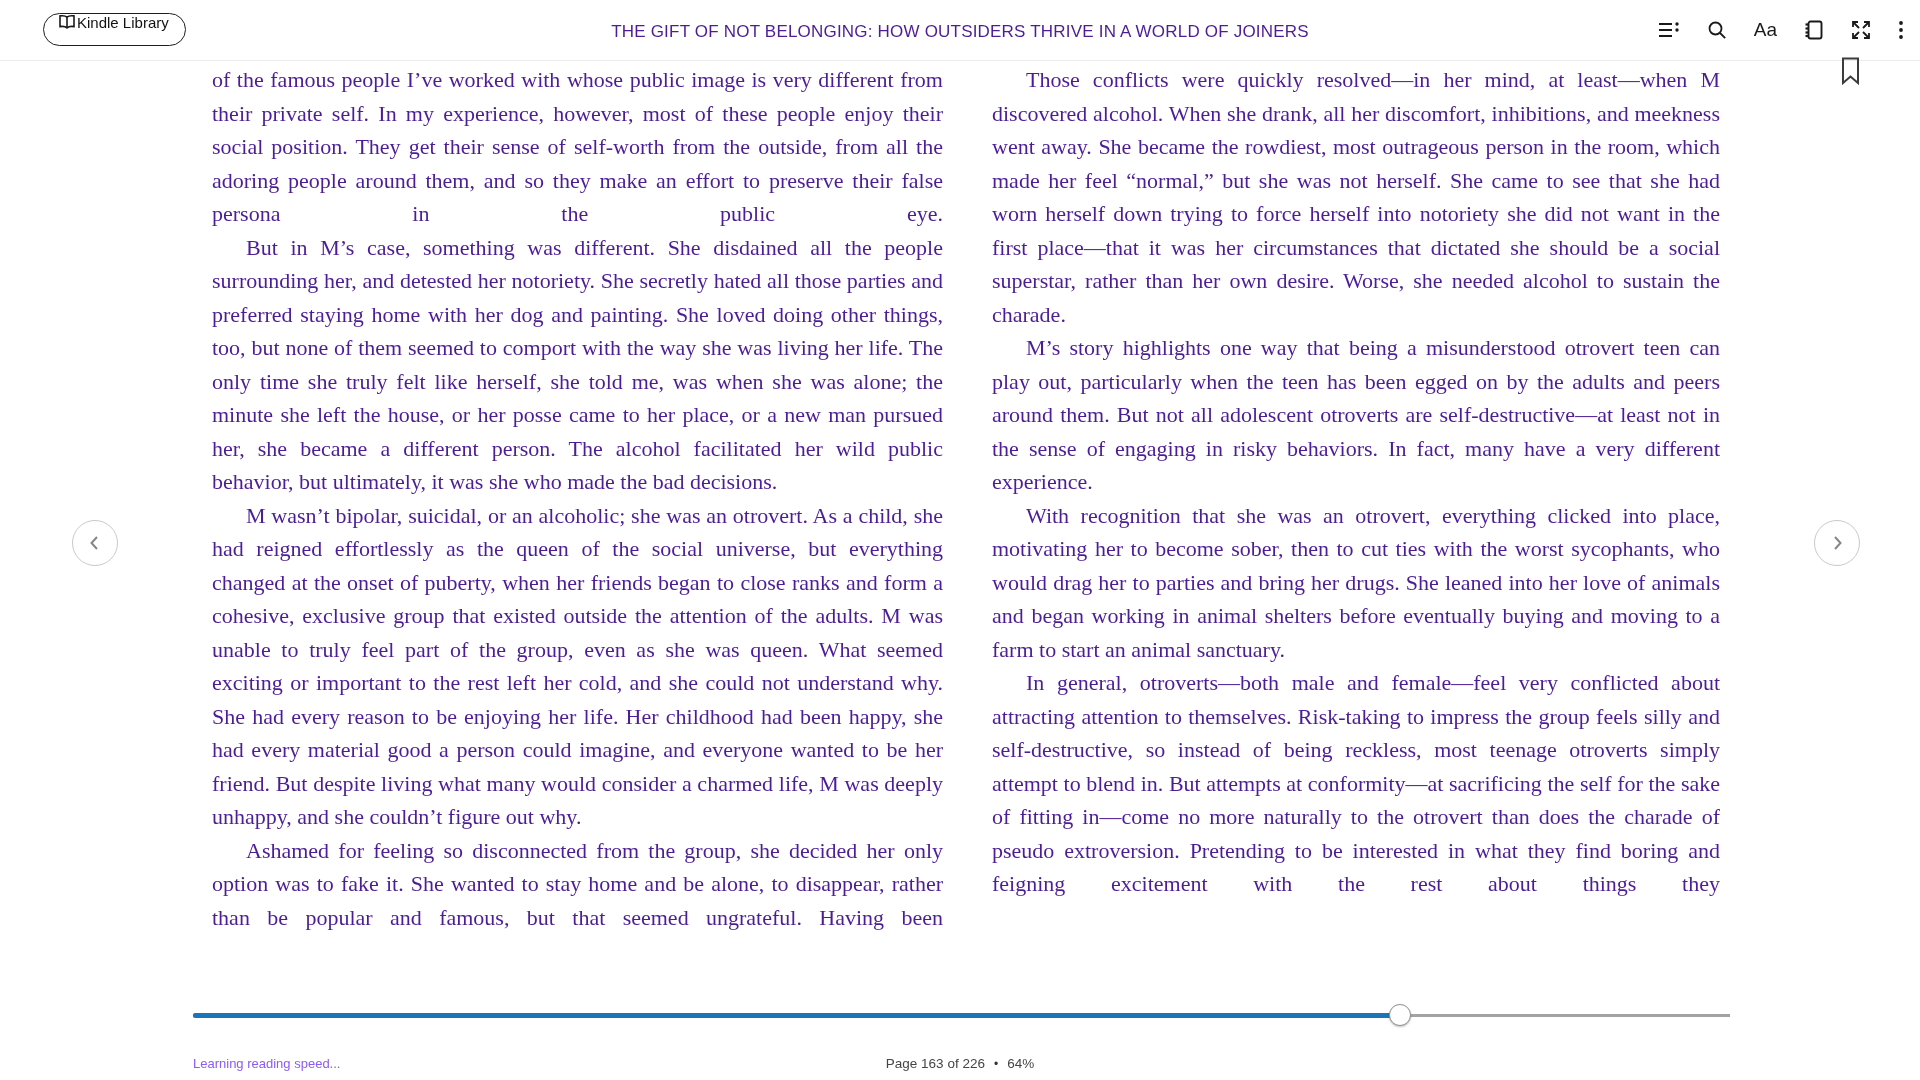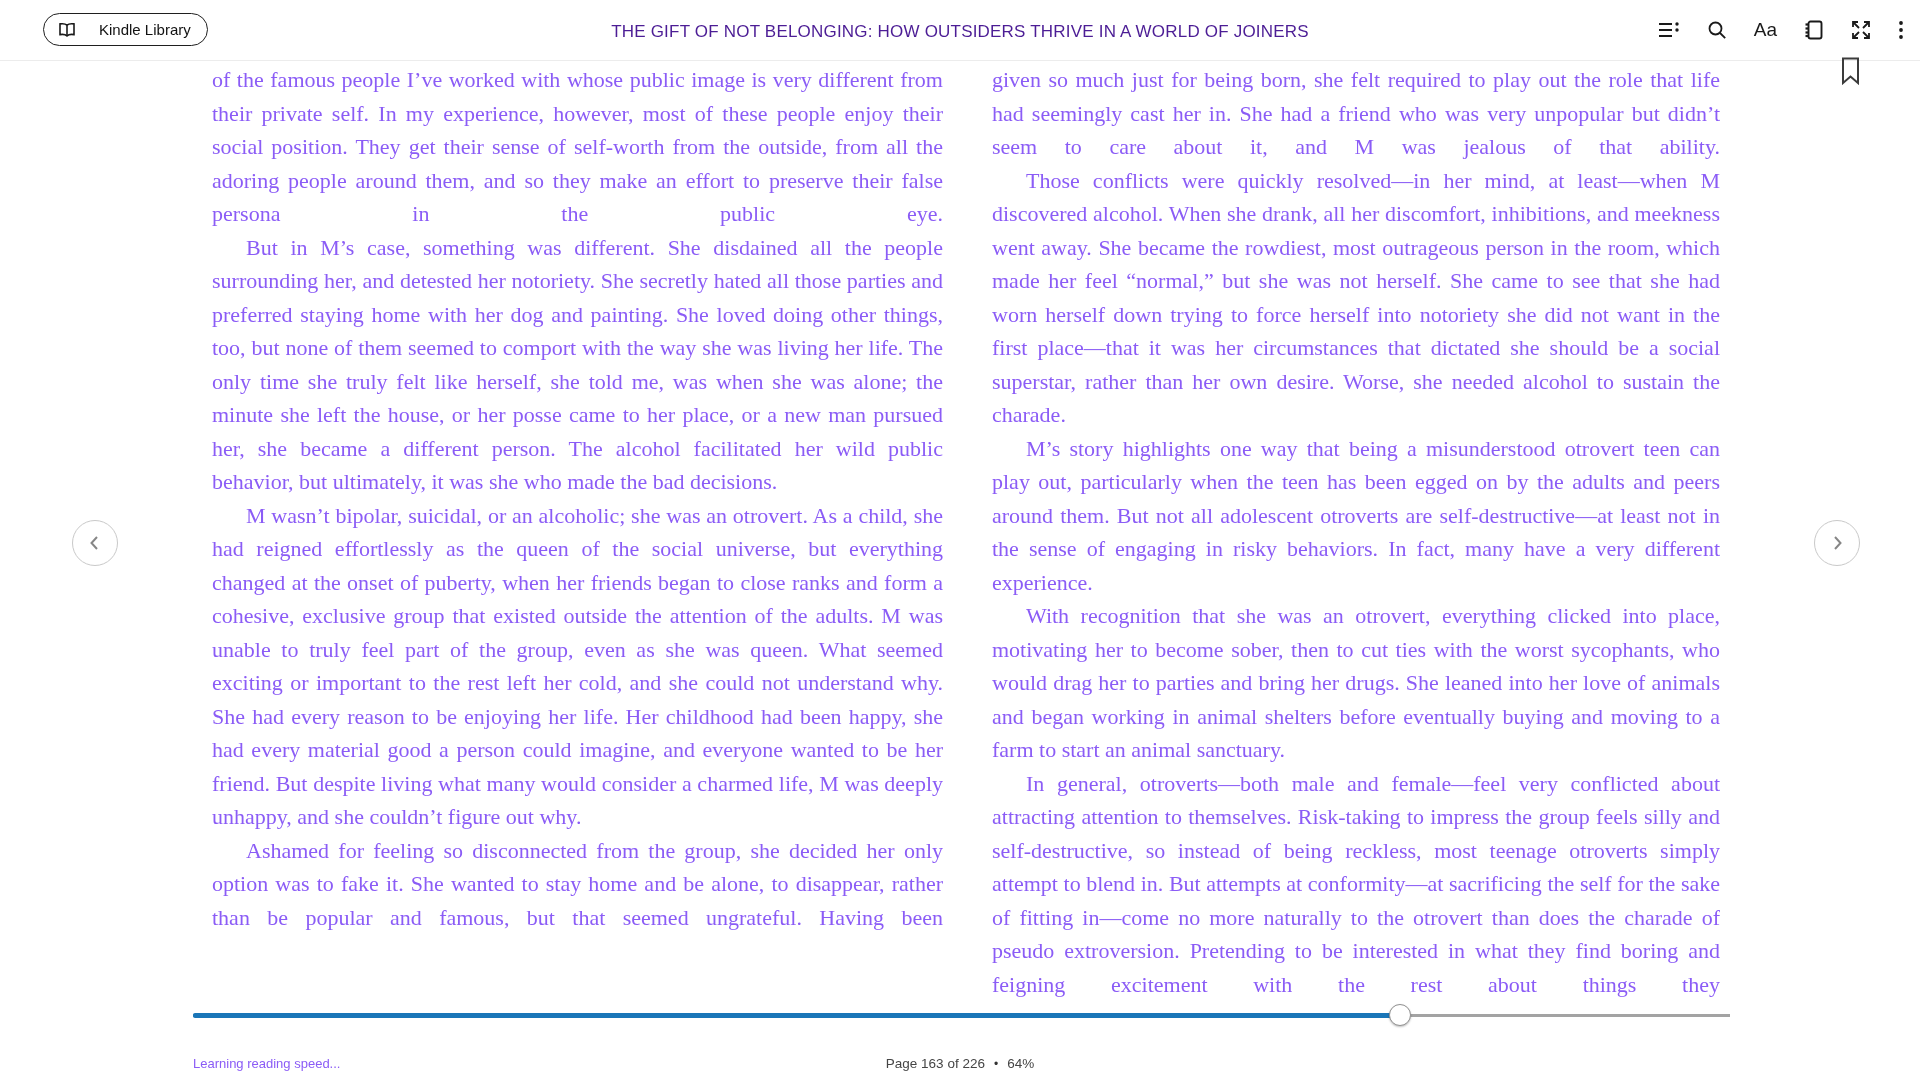--- a/index.html
+++ b/index.html
@@ -9,8 +9,8 @@
   
   .topbar{position:absolute;left:0;top:0;width:100%;height:60px;background:#fff;
           border-bottom:1px solid #ececec;z-index:5;}
-  .lib-btn{position:absolute;left:43px;top:13px;height:33px;display:flex;align-items:center;
-           gap:22px;padding:0 16px 0 13px;border:1.5px solid #1f1f1f;border-radius:18px;
+  .lib-btn{position:absolute;left:43px;top:13px;height:33px;display:flex;align-items:flex-start;
+           gap:0;padding:0 16px 0 13px;border:1.5px solid #1f1f1f;border-radius:18px;
            background:#fff;font-size:15px;color:#121212;cursor:pointer;box-sizing:border-box;}
   .book-title{position:absolute;left:0;top:22px;width:100%;text-align:center;
               font-size:17px;letter-spacing:.2px;color:#4c1d95;white-space:nowrap;}

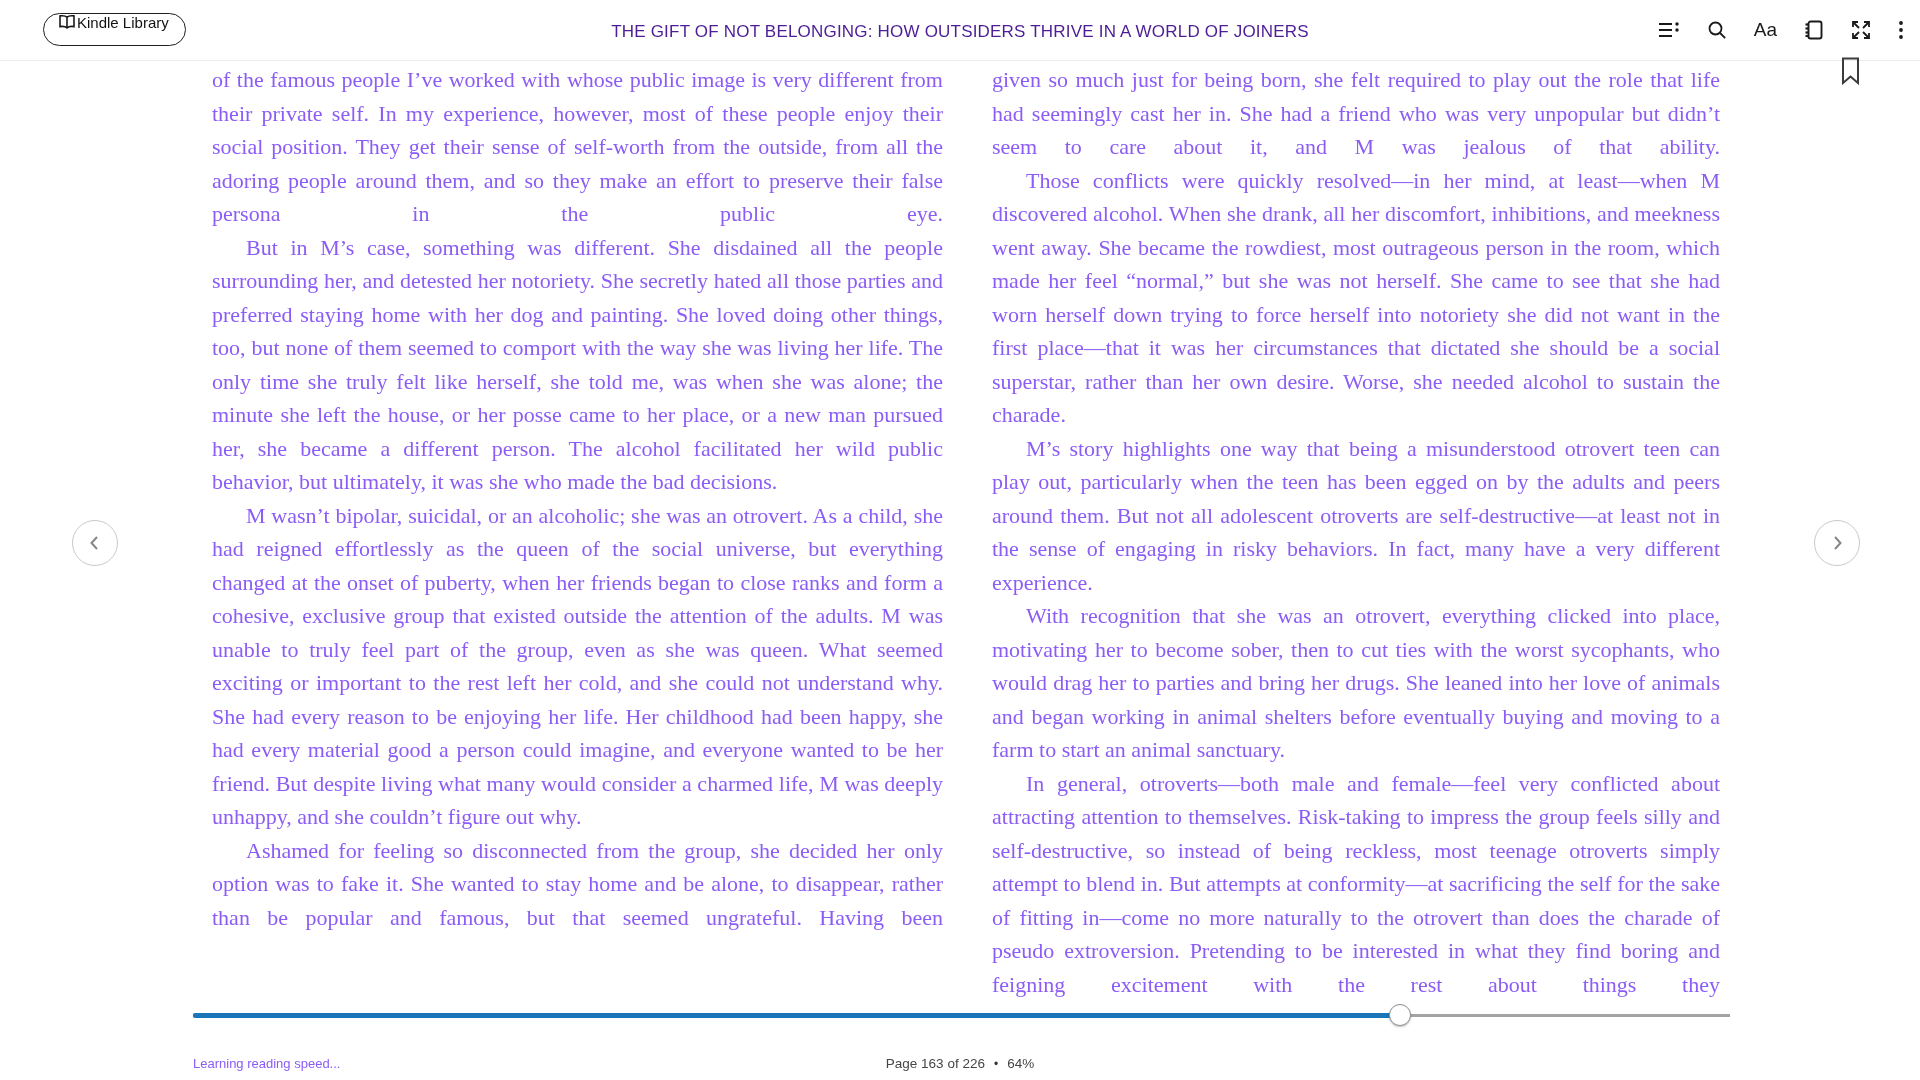--- a/index.html
+++ b/index.html
@@ -23,7 +23,7 @@
   
   .col{position:absolute;top:63px;height:938px;overflow:hidden;
        font-family:"Liberation Serif","DejaVu Serif",serif;font-size:22px;line-height:33.5px;
-       color:#8b5cf6;text-align:justify;}
+       color:#4c1d95;text-align:justify;}
   .col-left{left:212px;width:731px;}
   .col-right{left:992px;width:728px;}
   .col p{margin:0;}

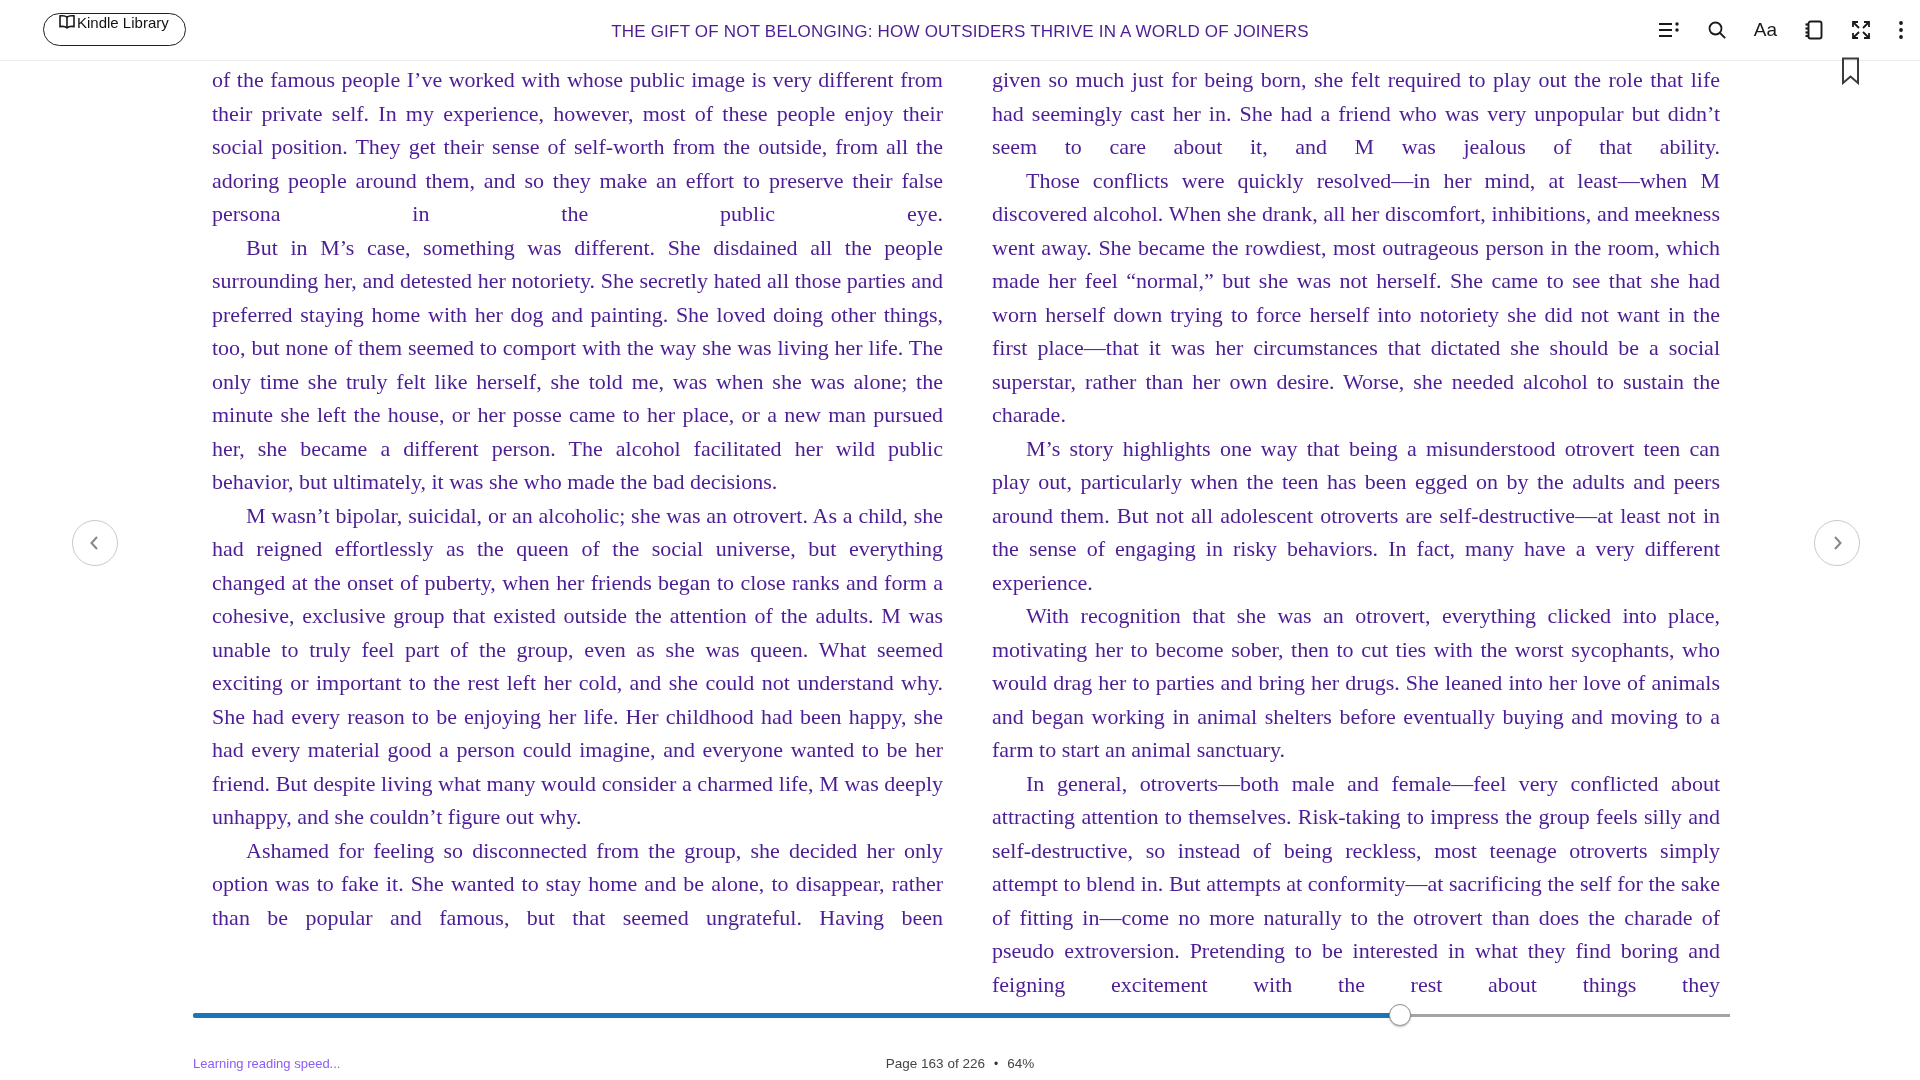--- a/index.html
+++ b/index.html
@@ -139,7 +139,6 @@
   </div>
 
   <div class="col col-right">
-    <p class="cont">given so much just for being born, she felt required to play out the role that life had seemingly cast her in. She had a friend who was very unpopular but didn’t seem to care about it, and M was jealous of that ability.</p>
     <p class="ind">Those conflicts were quickly resolved—in her mind, at least—when M discovered alcohol. When she drank, all her discomfort, inhibitions, and meekness went away. She became the rowdiest, most outrageous person in the room, which made her feel “normal,” but she was not herself. She came to see that she had worn herself down trying to force herself into notoriety she did not want in the first place—that it was her circumstances that dictated she should be a social superstar, rather than her own desire. Worse, she needed alcohol to sustain the charade.</p>
     <p class="ind">M’s story highlights one way that being a misunderstood otrovert teen can play out, particularly when the teen has been egged on by the adults and peers around them. But not all adolescent otroverts are self-destructive—at least not in the sense of engaging in risky behaviors. In fact, many have a very different experience.</p>
     <p class="ind">With recognition that she was an otrovert, everything clicked into place, motivating her to become sober, then to cut ties with the worst sycophants, who would drag her to parties and bring her drugs. She leaned into her love of animals and began working in animal shelters before eventually buying and moving to a farm to start an animal sanctuary.</p>

